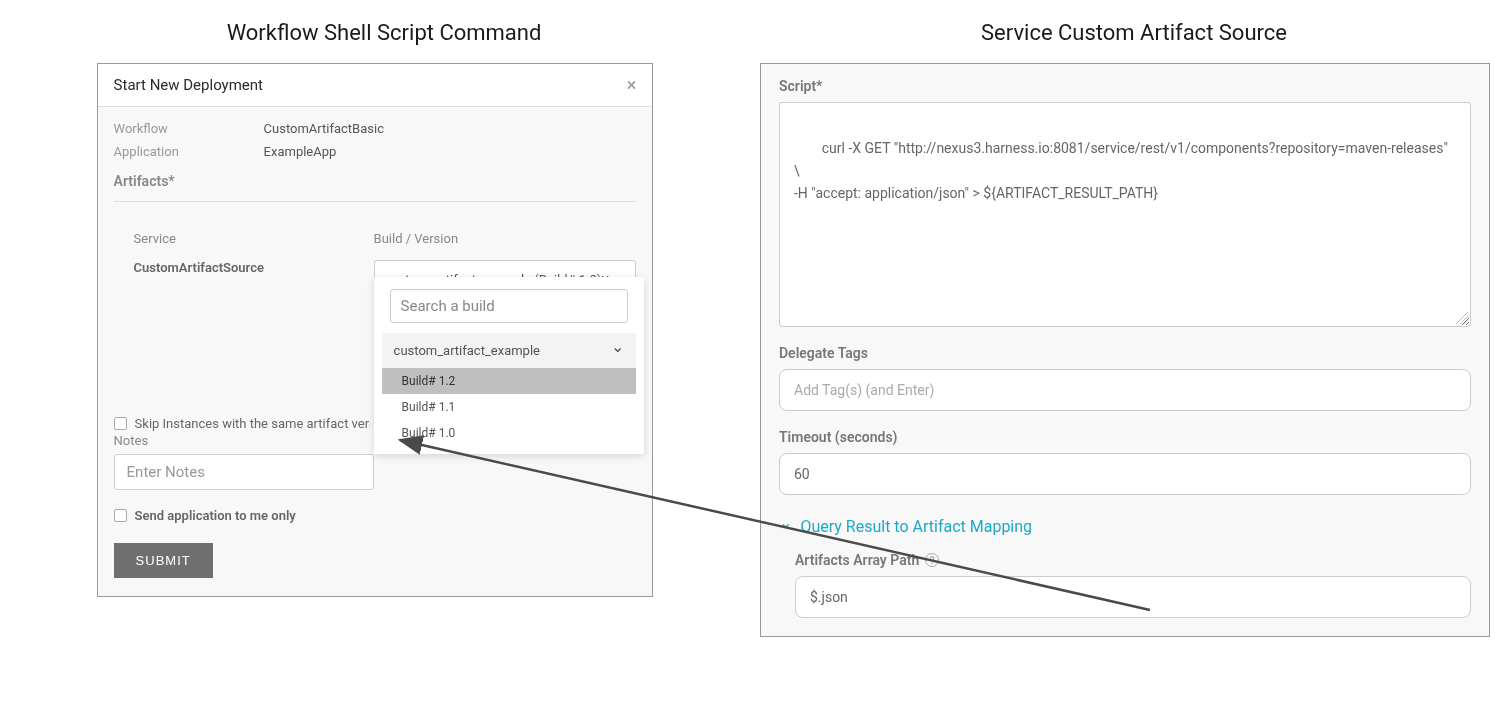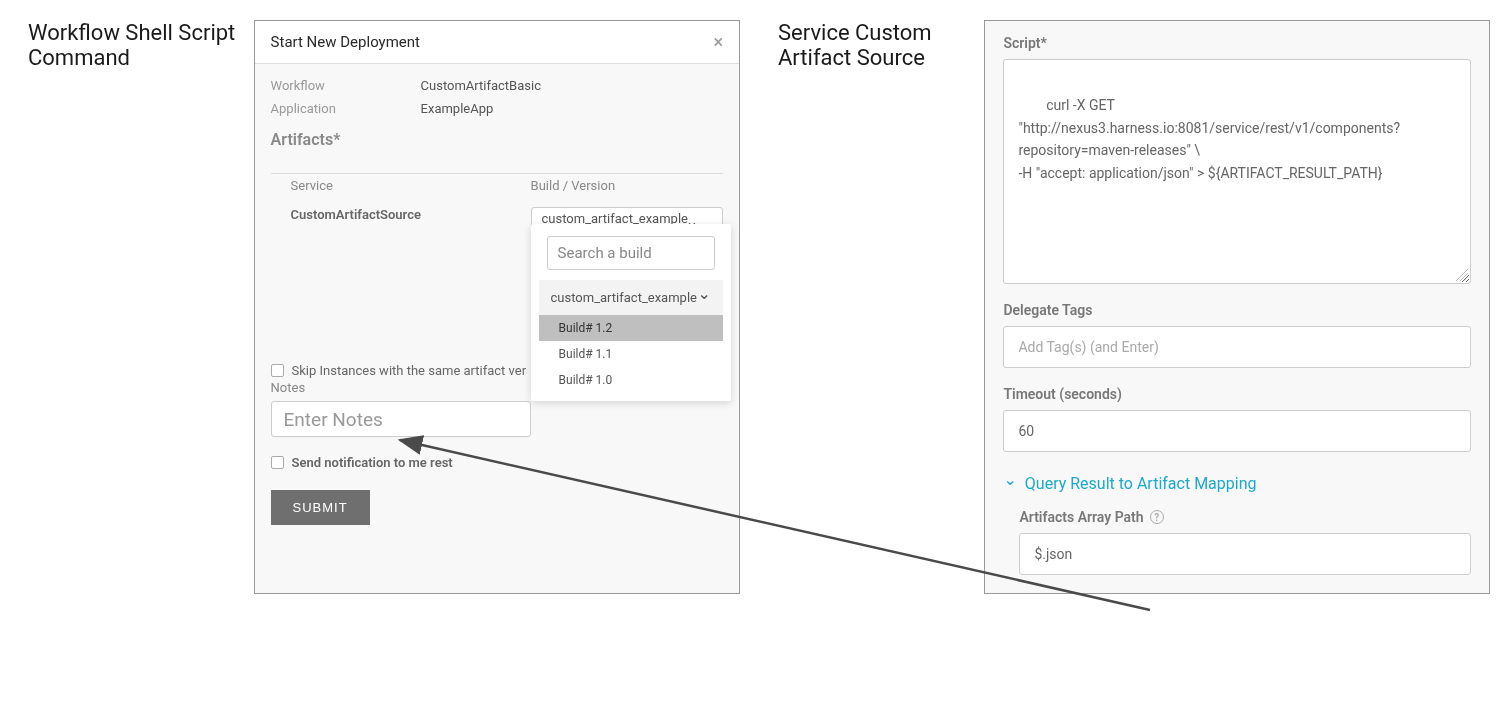--- a/index.html
+++ b/index.html
@@ -20,7 +20,8 @@
   .col {
     flex: 1;
     display: flex;
-    flex-direction: row;
+    flex-direction: column;
+    align-items: center;
   }
   .col-title {
     font-size: 22px;

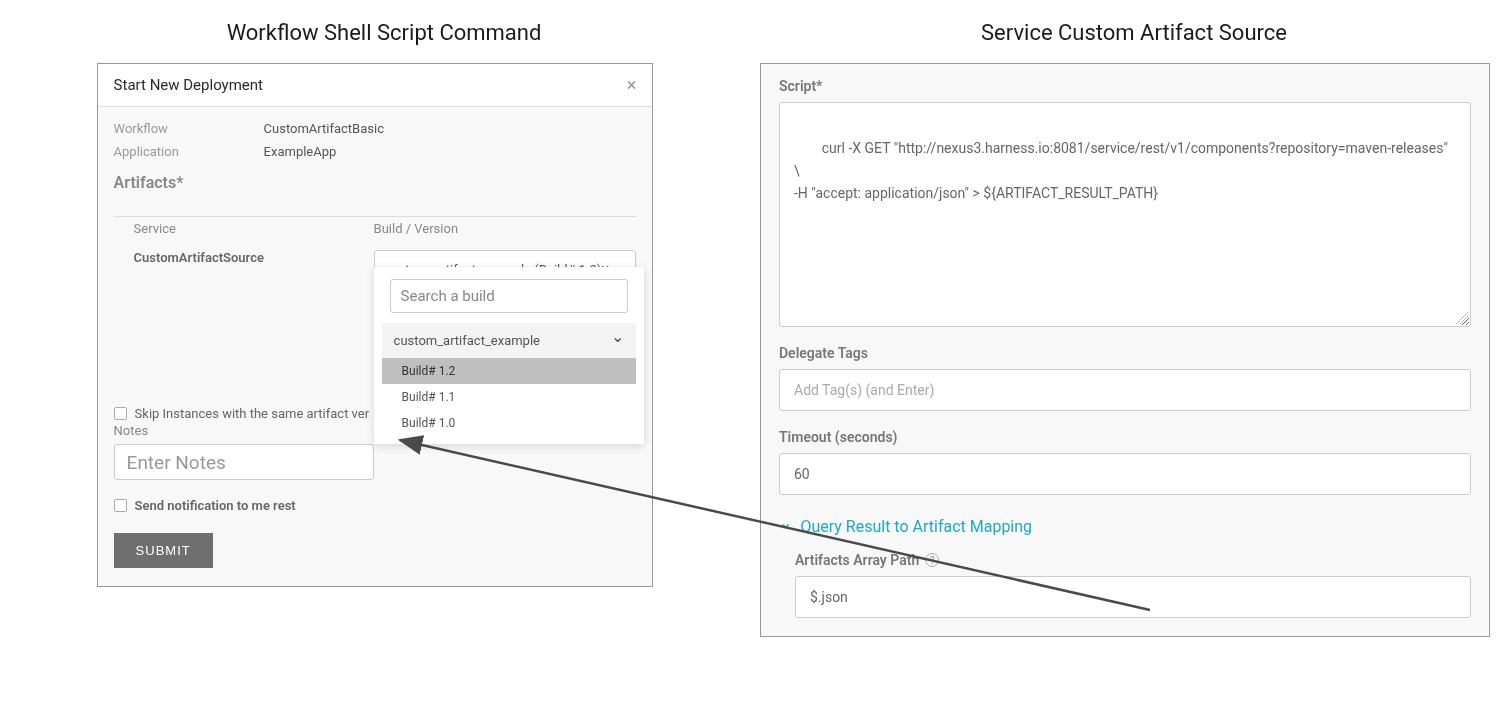--- a/index.html
+++ b/index.html
@@ -67,9 +67,9 @@
   .section-label {
     color: #888;
     font-weight: 600;
-    font-size: 16px;
+    font-size: 14px;
     margin-top: 14px;
-    padding-bottom: 24px;
+    padding-bottom: 12px;
     border-bottom: 1px solid #ddd;
   }
   .artifact-row {

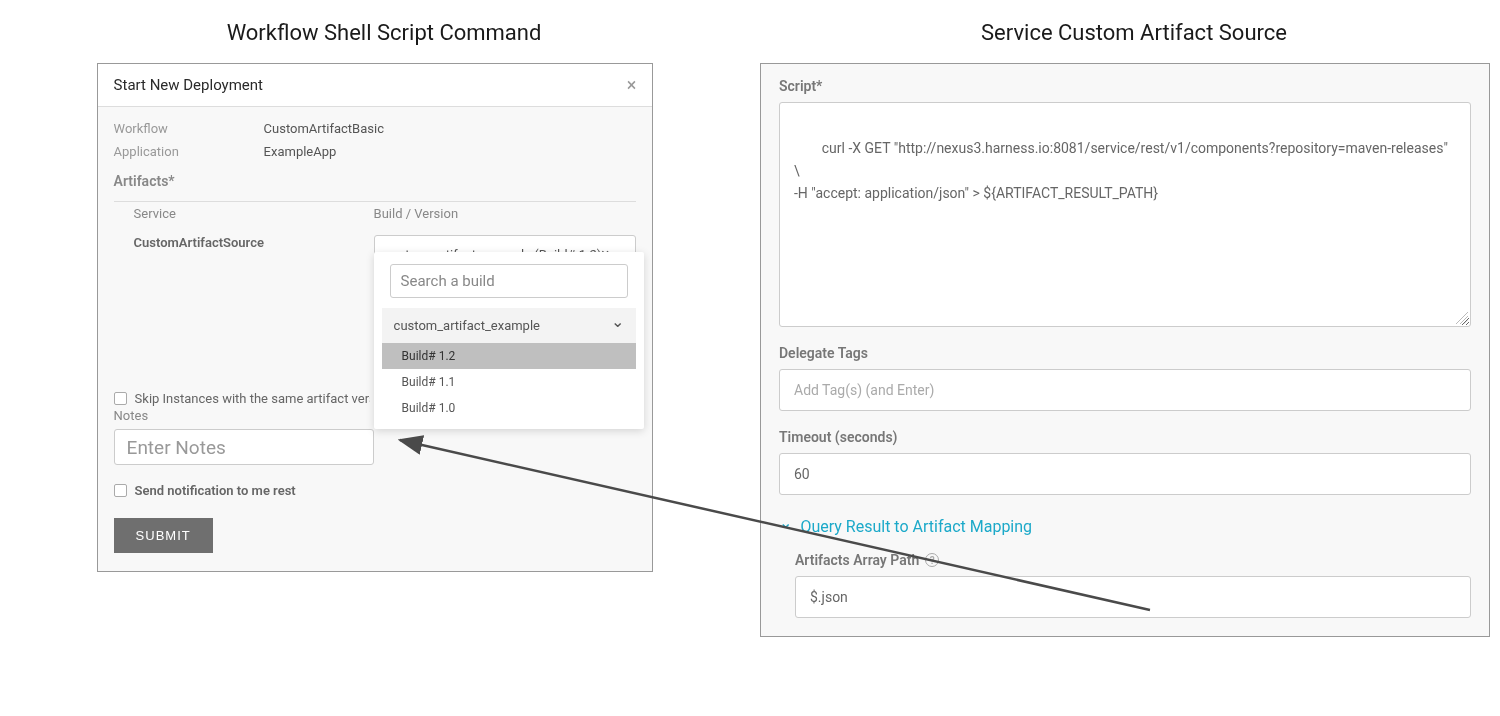--- a/index.html
+++ b/index.html
@@ -74,7 +74,7 @@
   }
   .artifact-row {
     display: flex;
-    margin-top: 4px;
+    margin-top: 29px;
   }
   .artifact-col-left { width: 260px; padding-left: 20px; }
   .artifact-col-right { flex: 1; position: relative; }

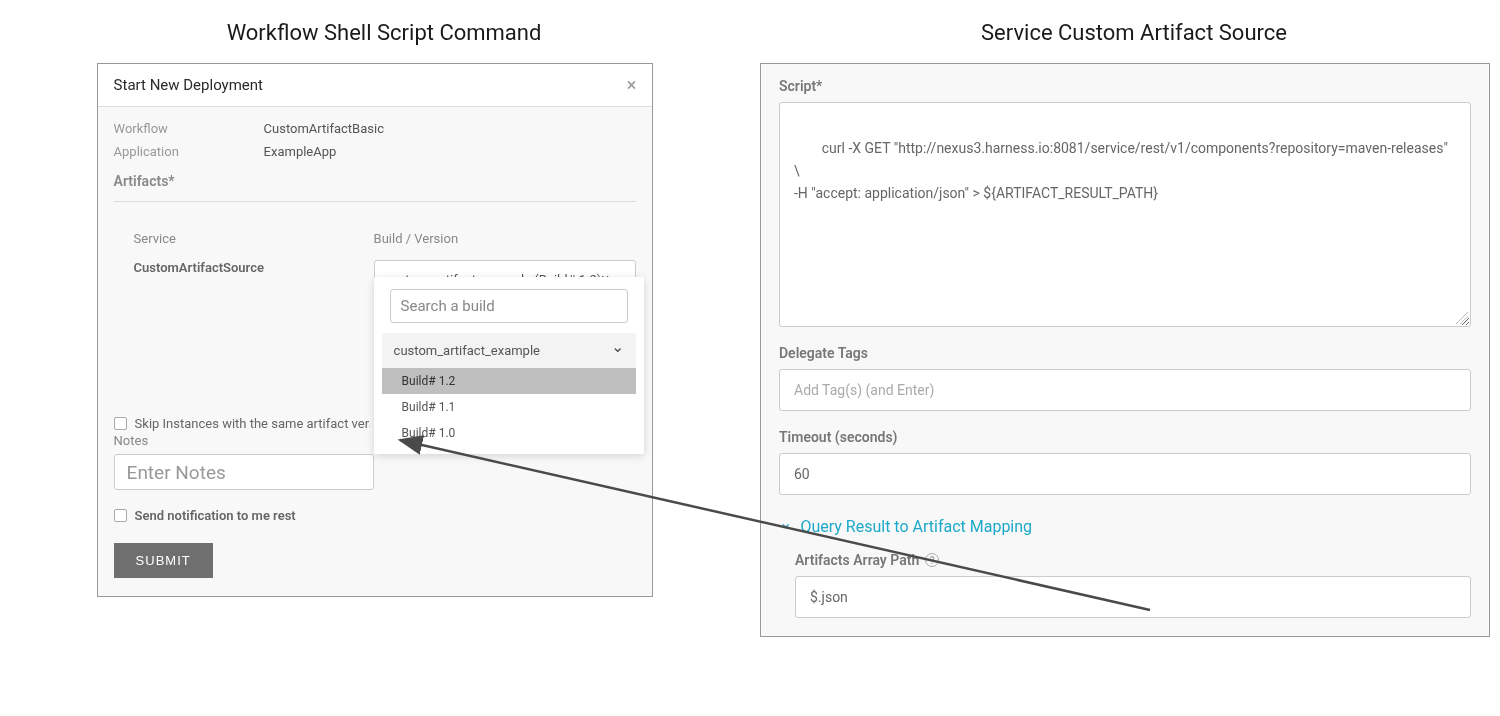--- a/index.html
+++ b/index.html
@@ -213,7 +213,7 @@
   .text-input {
     background: #fff;
     border: 1px solid #ccc;
-    border-radius: 3px;
+    border-radius: 8px;
     height: 42px;
     width: 100%;
     padding: 0 14px;

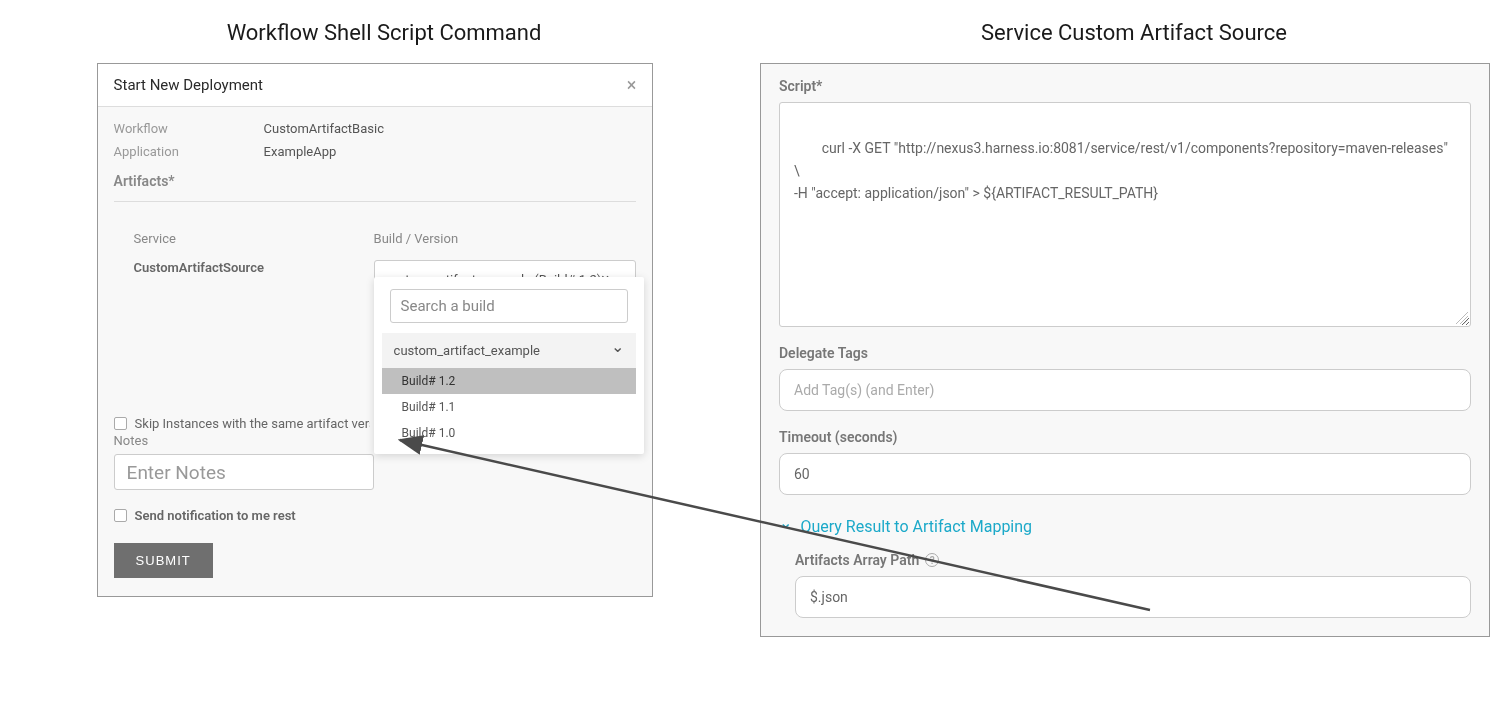--- a/index.html
+++ b/index.html
@@ -163,7 +163,7 @@
     display:flex;
     align-items:center;
     color:#999;
-    font-size:19px;
+    font-size:15px;
     width: 100%;
   }
   .submit-btn {

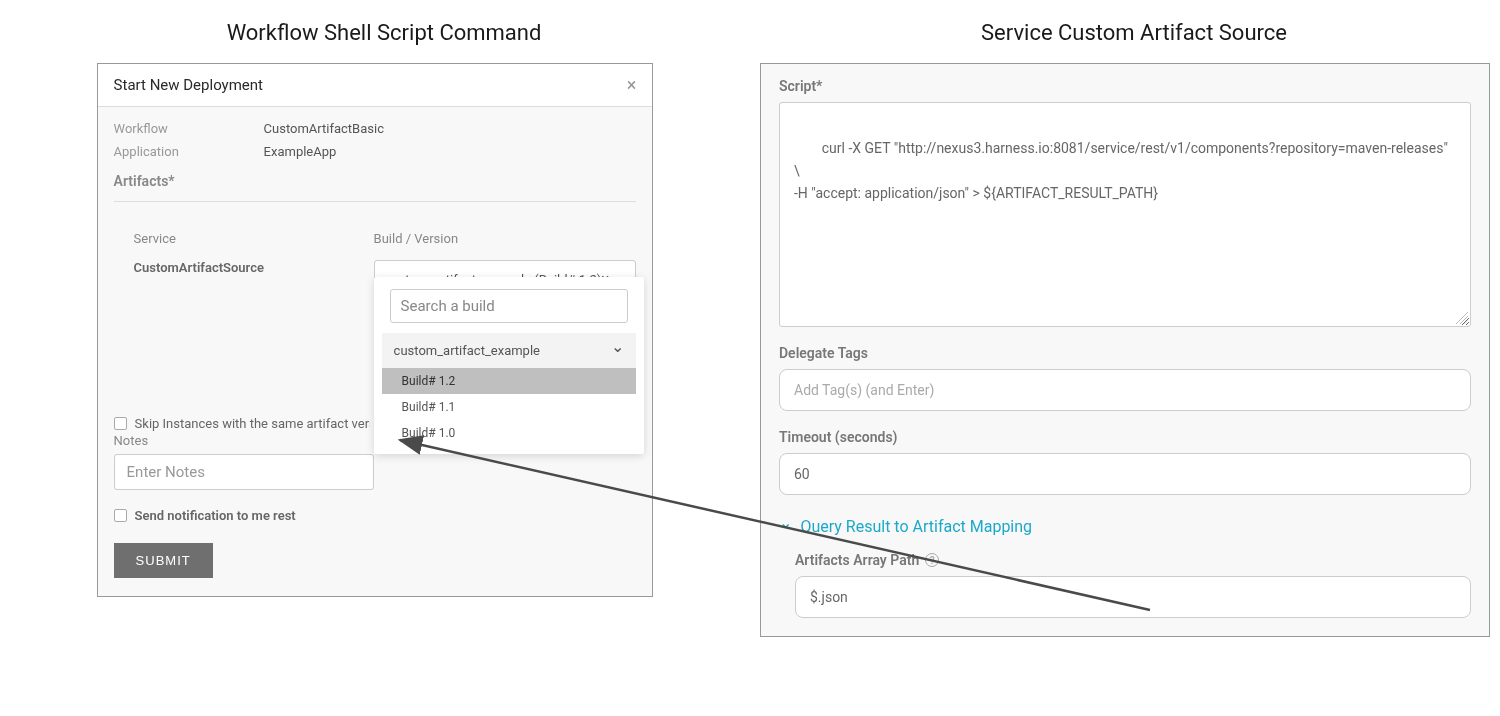--- a/index.html
+++ b/index.html
@@ -328,7 +328,7 @@
 
         <div class="chk-row bold">
           <span class="chk-box"></span>
-          <span>Send notification to me rest</span>
+          <span>Send application to me only</span>
         </div>
 
         <button class="submit-btn">SUBMIT</button>

